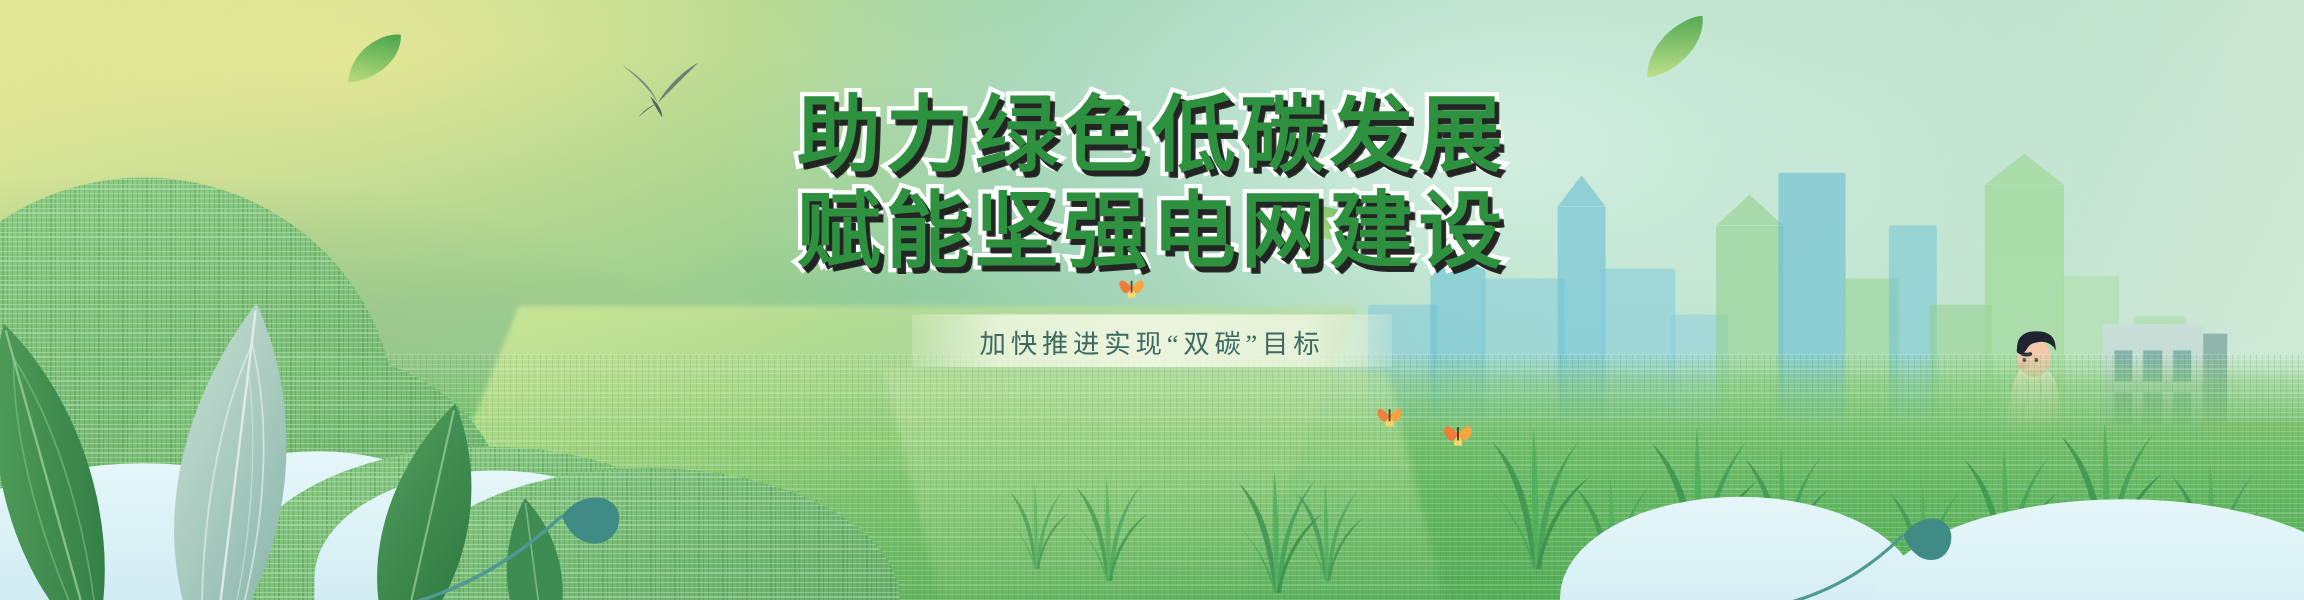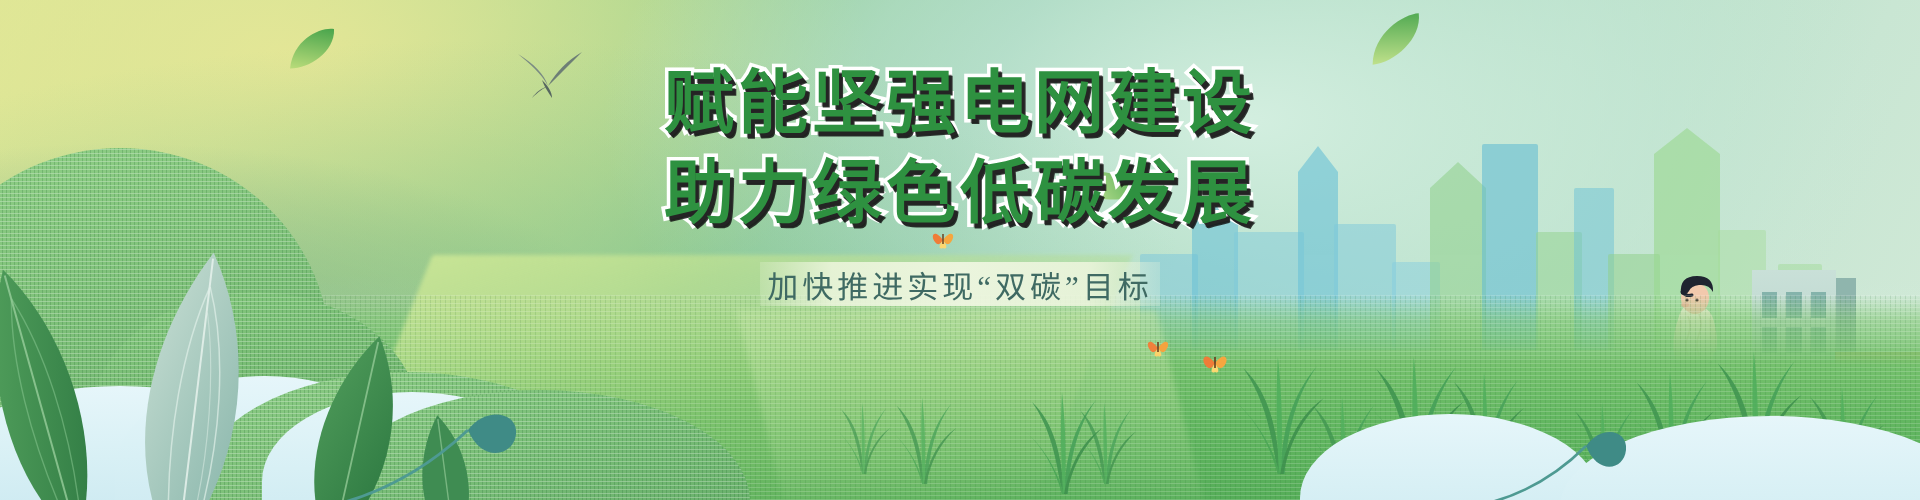--- a/index.html
+++ b/index.html
@@ -464,8 +464,8 @@
   </div>
 
   <div class="title-wrap">
+    <span class="headline l2">助力绿色低碳发展</span>
     <span class="headline l1">赋能坚强电网建设</span>
-    <span class="headline l2">助力绿色低碳发展</span>
   </div>
 
   <div class="subtitle-bar">

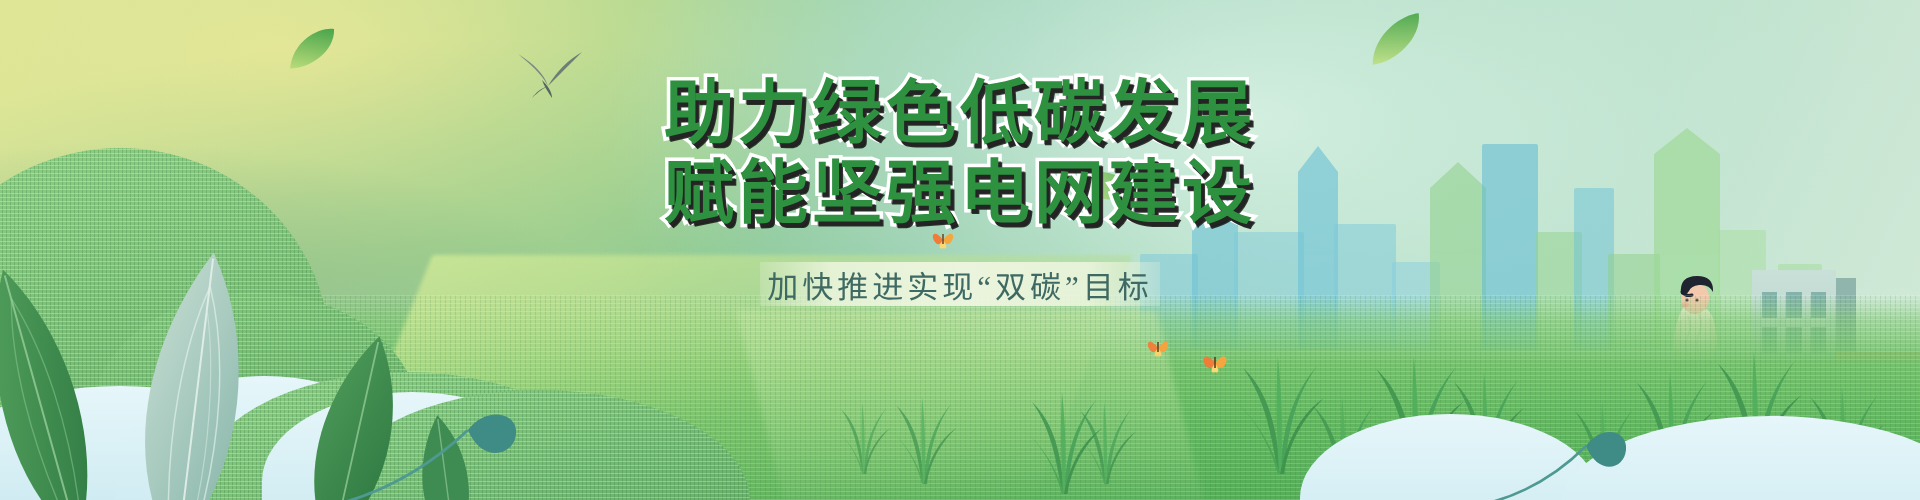--- a/index.html
+++ b/index.html
@@ -119,7 +119,7 @@
   }
   .subtitle-text{
     font-family:"Liberation Serif","DejaVu Serif",serif;
-    font-size:31px;
+    font-size:22px;
     letter-spacing:4px;
     color:#3f6a63;
     white-space:nowrap;

